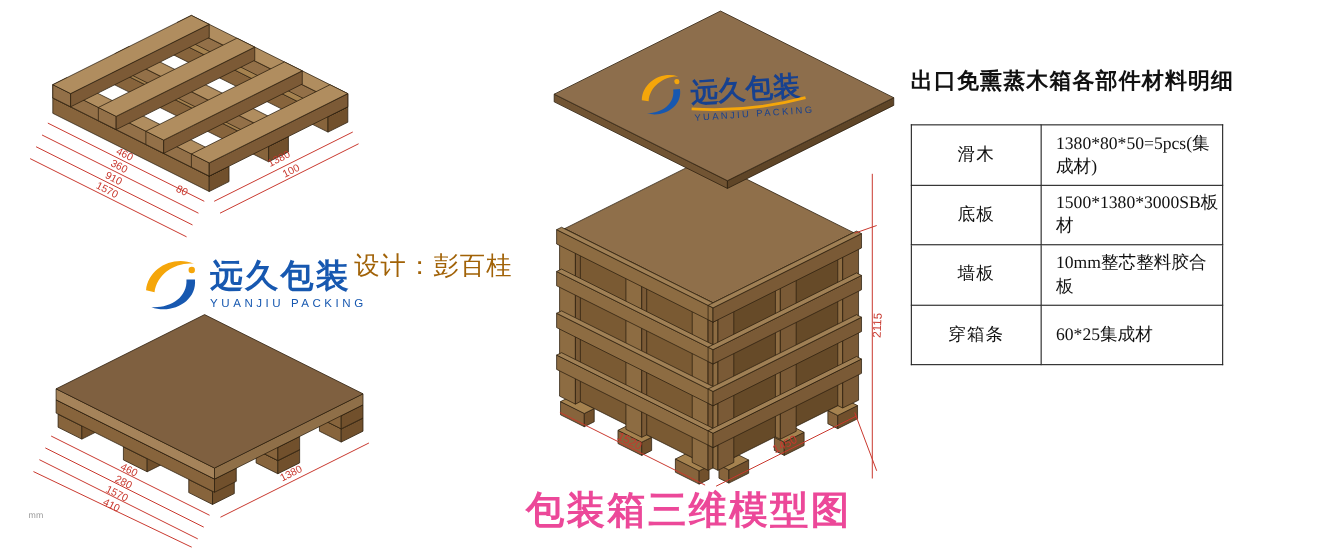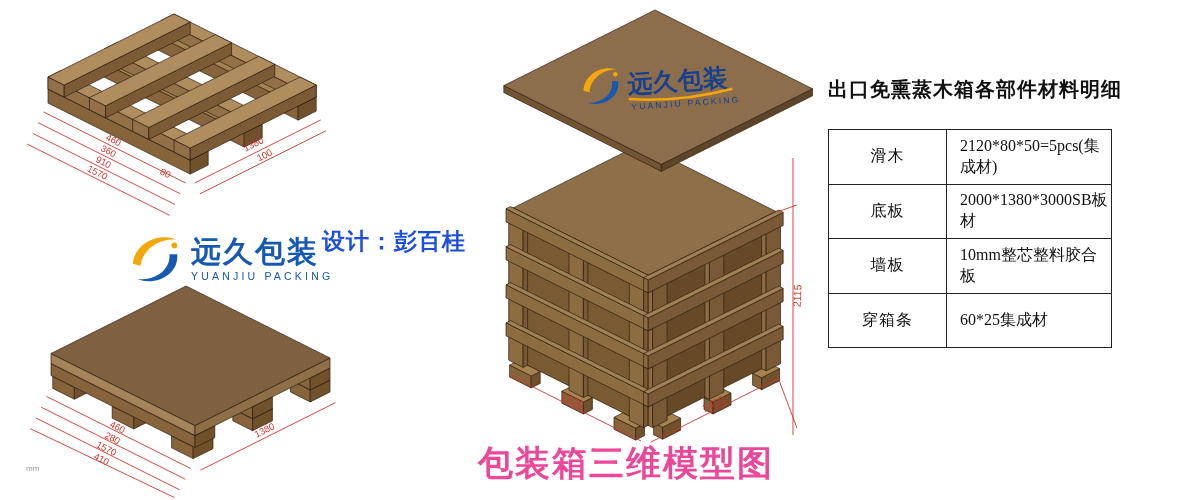--- a/index.html
+++ b/index.html
@@ -31,7 +31,7 @@
   .unit-note{left:26px;top:464px;font-size:8px;color:#9a9a9a}
 
   
-  .bom{left:828px;top:76px;width:284px}
+  .bom{left:828px;top:60px;width:284px}
   .bom-title{text-align:center;font-size:20px;font-weight:700;color:#111;
     letter-spacing:1px;font-family:"Liberation Serif",serif;white-space:nowrap}
   .bom-table{width:100%;border-collapse:collapse;margin-top:26px;table-layout:fixed}

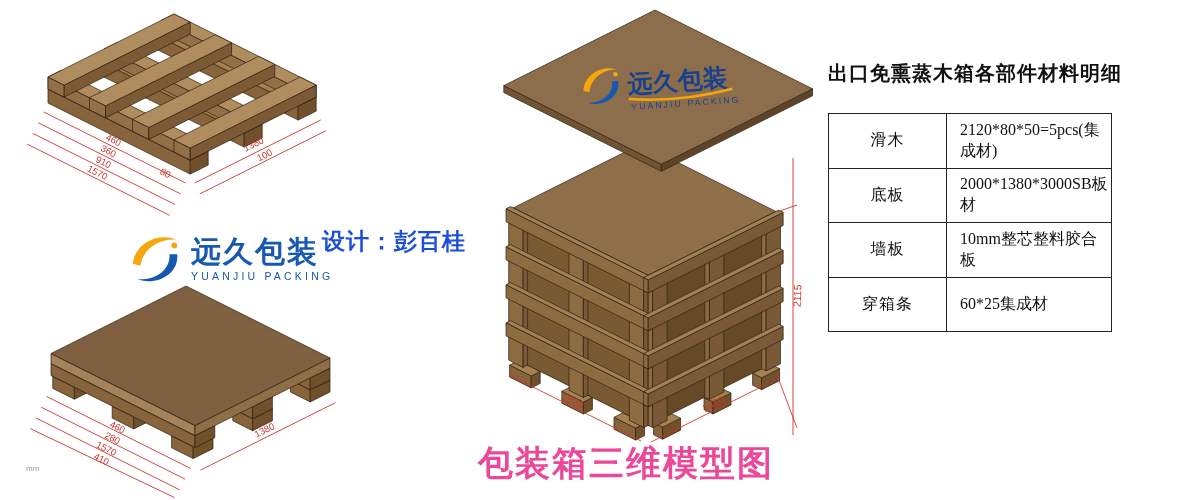--- a/index.html
+++ b/index.html
@@ -260,7 +260,7 @@
       <tbody>
         <tr>
           <td class="c1">滑木</td>
-          <td class="c2">2120*80*50=5pcs(集成材)</td>
+          <td class="c2">1380*80*50=5pcs(集成材)</td>
         </tr>
         <tr>
           <td class="c1">底板</td>

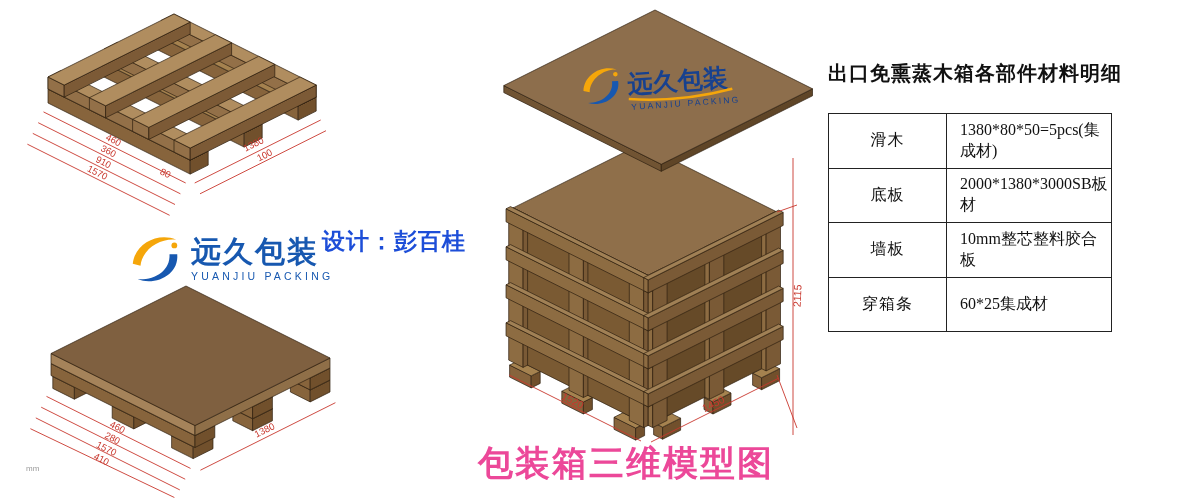--- a/index.html
+++ b/index.html
@@ -264,7 +264,7 @@
         </tr>
         <tr>
           <td class="c1">底板</td>
-          <td class="c2">2000*1380*3000SB板材</td>
+          <td class="c2">1500*1380*3000SB板材</td>
         </tr>
         <tr>
           <td class="c1">墙板</td>

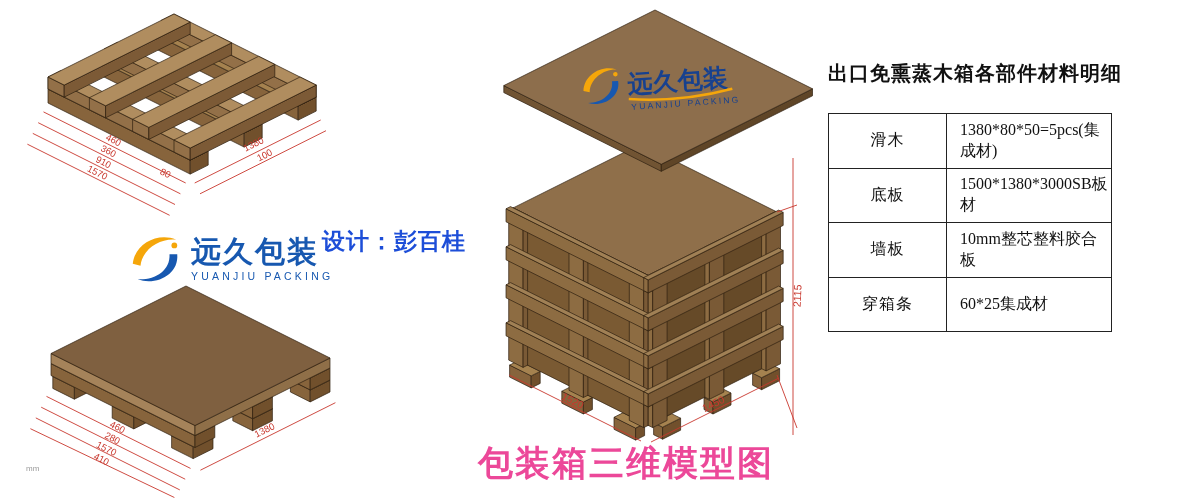--- a/index.html
+++ b/index.html
@@ -20,7 +20,7 @@
   .brand-en{font-size:10.5px;color:#1758b0;letter-spacing:3.2px;margin-top:3px}
 
   
-  .credits{left:322px;top:214px;font-size:23px;color:#1d4ed8;letter-spacing:1px;font-weight:700}
+  .credits{left:322px;top:214px;font-size:23px;color:#a16207;letter-spacing:1px;font-weight:400}
   .credits div{line-height:54px;white-space:nowrap}
 
   

